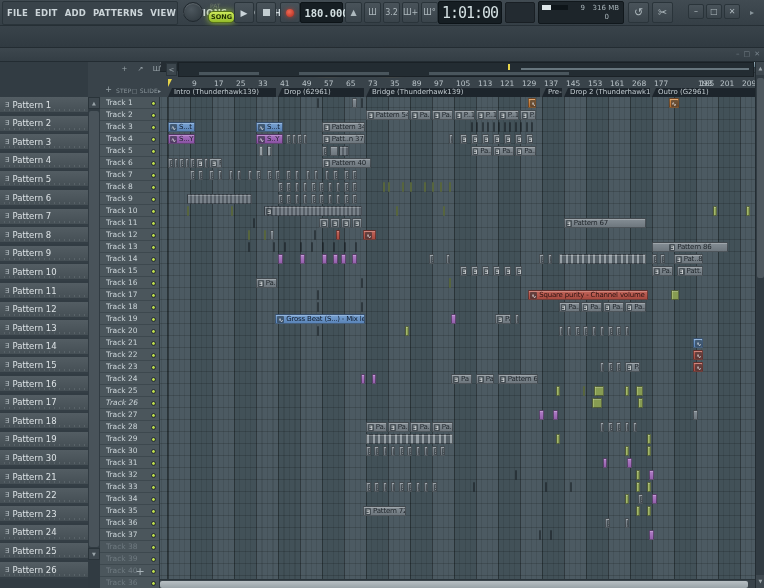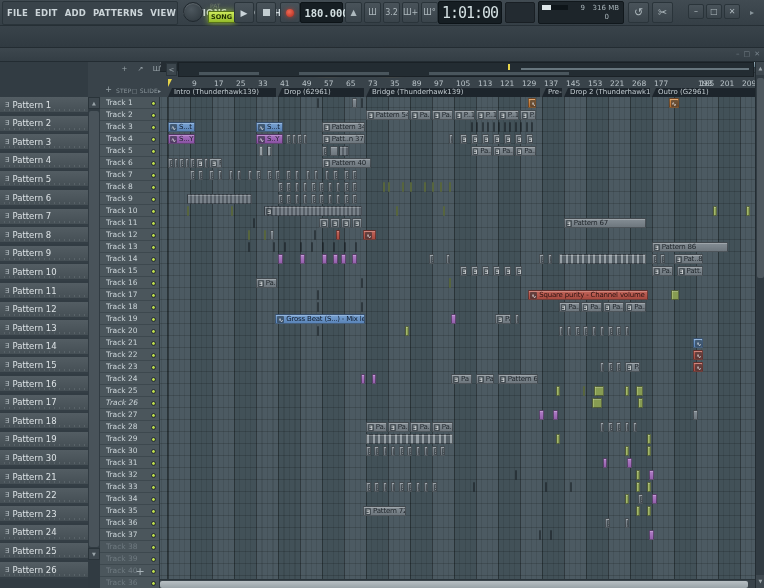--- a/index.html
+++ b/index.html
@@ -39,7 +39,7 @@
 
   .songtoggle{position:absolute;left:208px;top:2px;width:24px;height:22px;}
   .songtoggle .pat{position:absolute;left:2px;top:0;font-size:6px;color:#6d7a6a;}
-  .songtoggle .song{position:absolute;left:0;bottom:1px;font-size:6.5px;font-weight:bold;color:#243405;background:linear-gradient(#cdea5a,#95bc2a);border:1px solid #57721a;border-radius:0;padding:1px 2px;box-shadow:0 0 6px rgba(170,210,60,.8);}
+  .songtoggle .song{position:absolute;left:0;bottom:1px;font-size:6.5px;font-weight:bold;color:#243405;background:linear-gradient(#cdea5a,#95bc2a);border:1px solid #57721a;border-radius:5px;padding:1px 2px;box-shadow:0 0 6px rgba(170,210,60,.8);}
   .transport{position:absolute;left:234px;top:2px;display:flex;gap:2px;}
   .transport .tbtn{width:20px;height:21px;}
   .transport .play{color:#cbd5d9;}

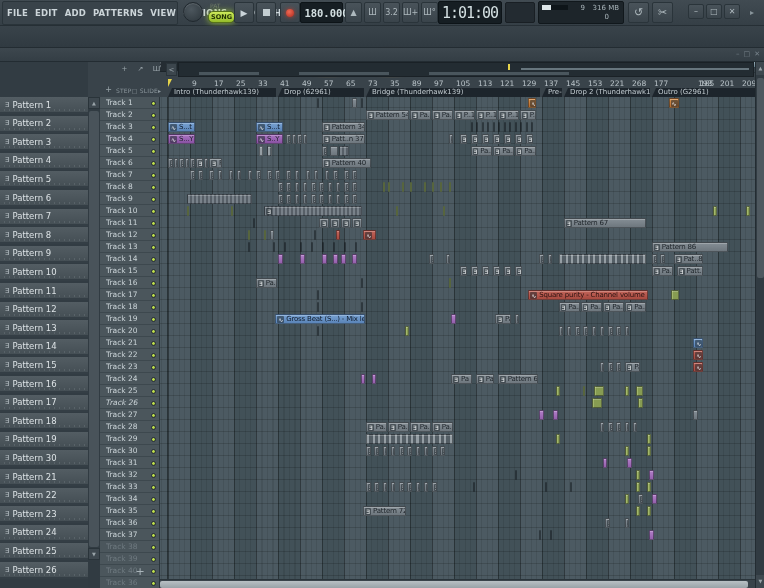--- a/index.html
+++ b/index.html
@@ -599,7 +599,7 @@
       <span class="tnum" style="left: 384px;">137</span>
       <span class="tnum" style="left: 406px;">145</span>
       <span class="tnum" style="left: 428px;">153</span>
-      <span class="tnum" style="left: 450px;">221</span>
+      <span class="tnum" style="left: 450px;">161</span>
       <span class="tnum" style="left: 472px;">268</span>
       <span class="tnum" style="left: 494px;">177</span>
       <span class="tnum" style="left: 540px;">185</span>

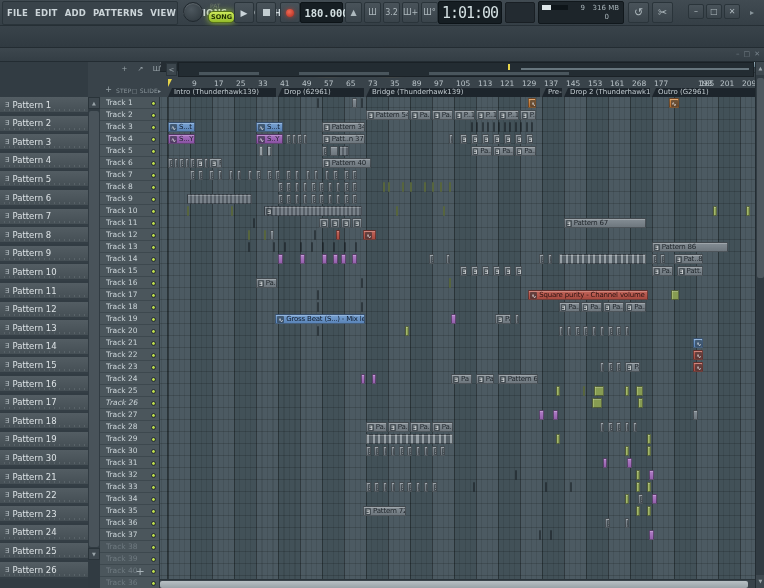--- a/index.html
+++ b/index.html
@@ -940,7 +940,7 @@
       <div class="clip c-pm" style="left: 173px; top: 145px; width: 2px;"></div>
       <div class="clip c-pm" style="left: 184px; top: 145px; width: 2px;"></div>
       <div class="clip c-pm" style="left: 195px; top: 145px; width: 2px;"></div>
-      <div class="clip c-g" style="left: 492px; top: 145px; width: 76px;">
+      <div class="clip c-g" style="left: 492px; top: 145px; width: 76px; justify-content: center;">
         <span class="ci">Ǝ</span>
         <span class="cl">Pattern 86</span>
       </div>

